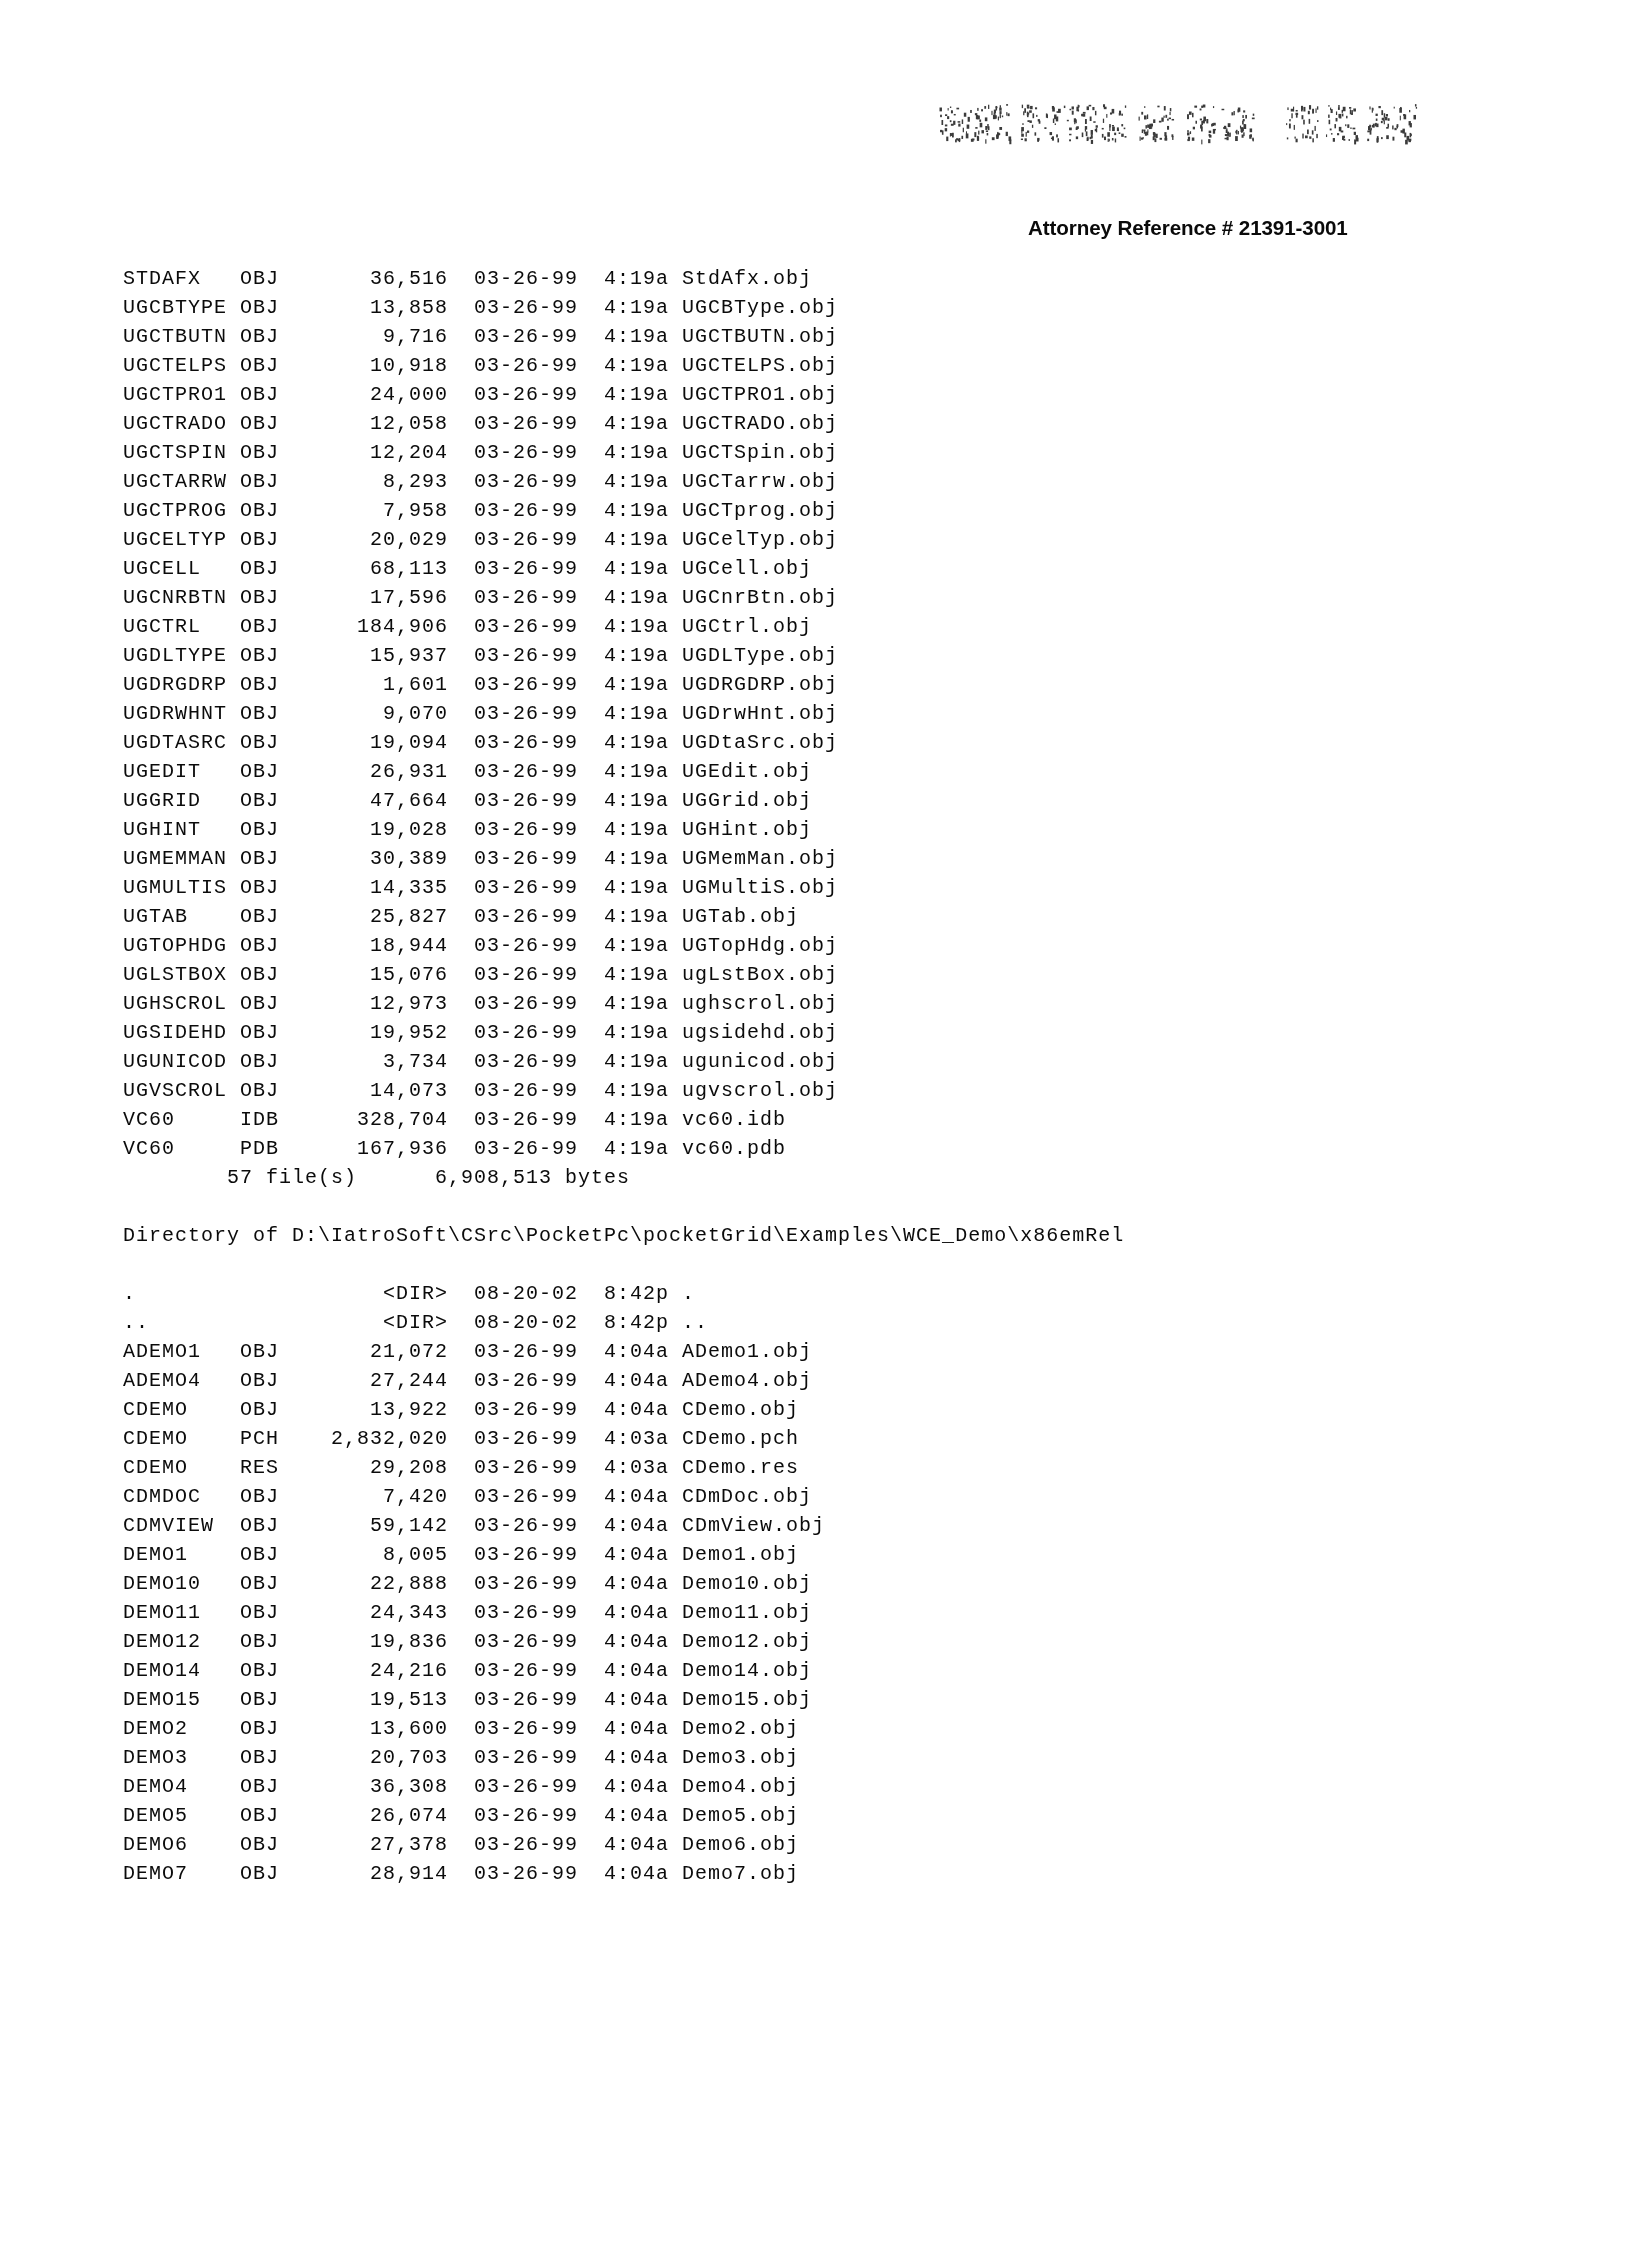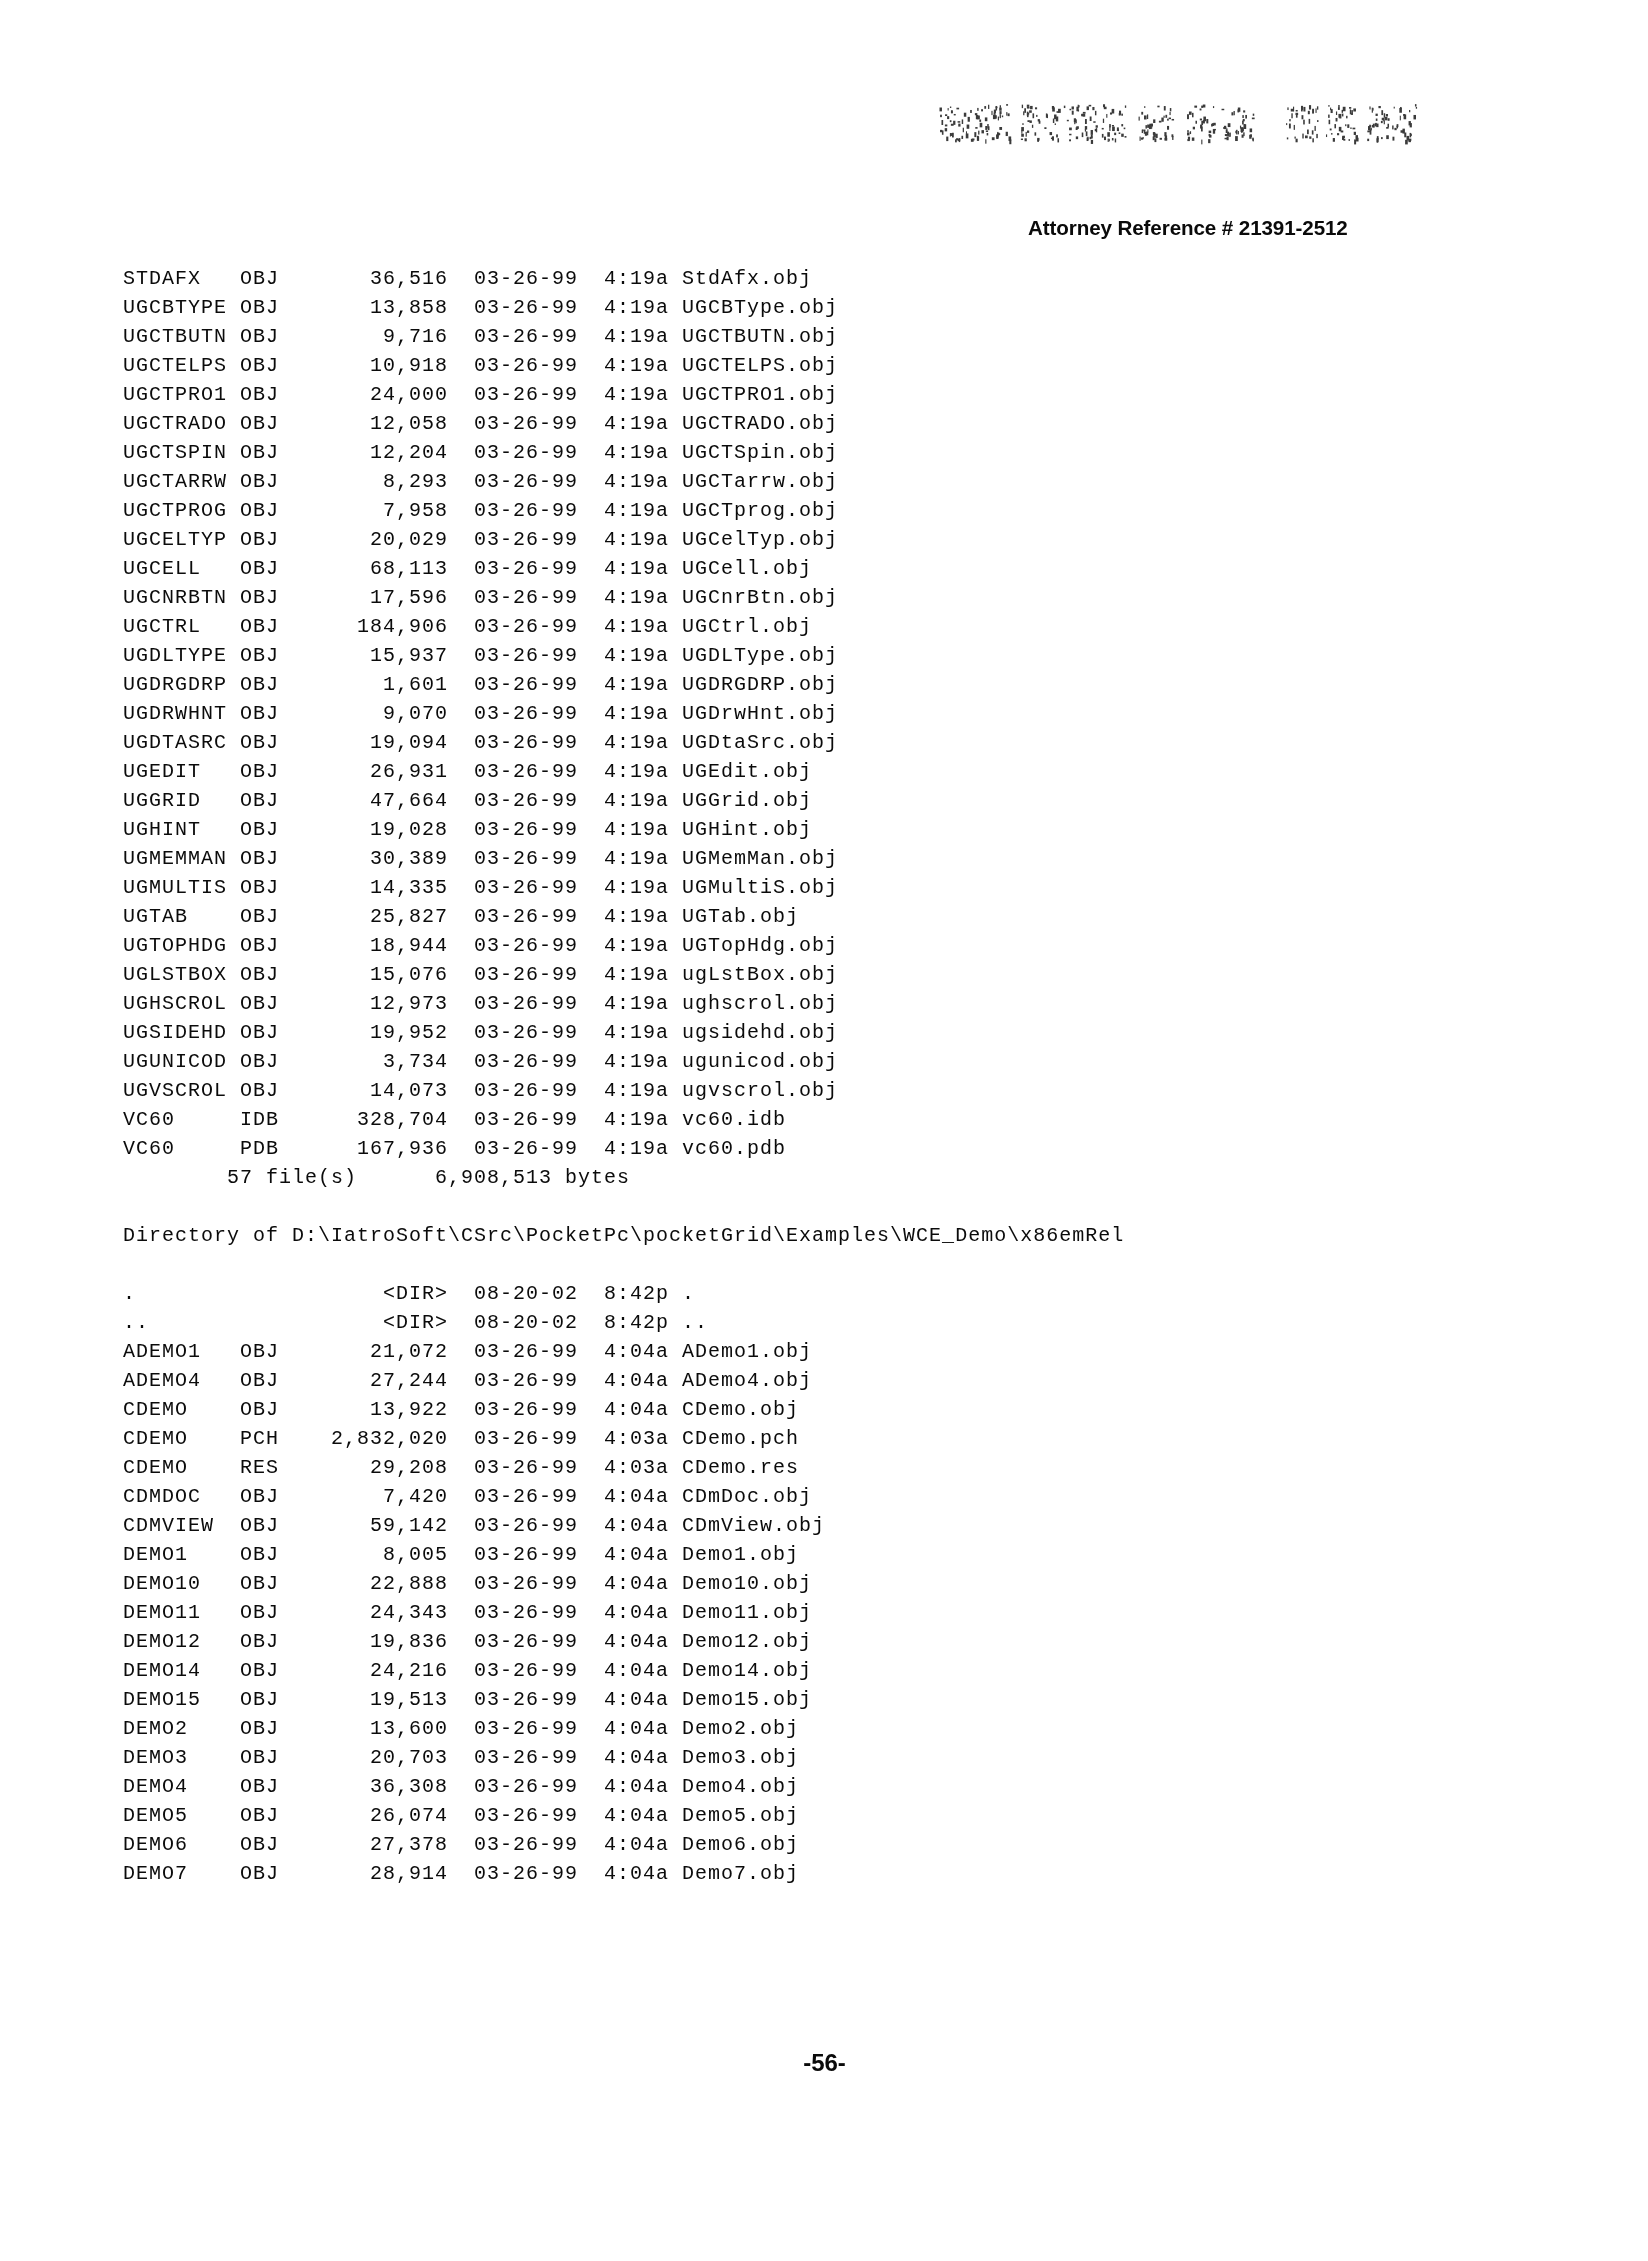--- a/index.html
+++ b/index.html
@@ -542,7 +542,7 @@
     </svg>
   </div>
 
-  <div class="attorney-ref">Attorney Reference # 21391-2512</div>
+  <div class="attorney-ref">Attorney Reference # 21391-3001</div>
 
   <div class="listing" id="listing"><div class="line">STDAFX   OBJ       36,516  03-26-99  4:19a StdAfx.obj</div><div class="line">UGCBTYPE OBJ       13,858  03-26-99  4:19a UGCBType.obj</div><div class="line">UGCTBUTN OBJ        9,716  03-26-99  4:19a UGCTBUTN.obj</div><div class="line">UGCTELPS OBJ       10,918  03-26-99  4:19a UGCTELPS.obj</div><div class="line">UGCTPRO1 OBJ       24,000  03-26-99  4:19a UGCTPRO1.obj</div><div class="line">UGCTRADO OBJ       12,058  03-26-99  4:19a UGCTRADO.obj</div><div class="line">UGCTSPIN OBJ       12,204  03-26-99  4:19a UGCTSpin.obj</div><div class="line">UGCTARRW OBJ        8,293  03-26-99  4:19a UGCTarrw.obj</div><div class="line">UGCTPROG OBJ        7,958  03-26-99  4:19a UGCTprog.obj</div><div class="line">UGCELTYP OBJ       20,029  03-26-99  4:19a UGCelTyp.obj</div><div class="line">UGCELL   OBJ       68,113  03-26-99  4:19a UGCell.obj</div><div class="line">UGCNRBTN OBJ       17,596  03-26-99  4:19a UGCnrBtn.obj</div><div class="line">UGCTRL   OBJ      184,906  03-26-99  4:19a UGCtrl.obj</div><div class="line">UGDLTYPE OBJ       15,937  03-26-99  4:19a UGDLType.obj</div><div class="line">UGDRGDRP OBJ        1,601  03-26-99  4:19a UGDRGDRP.obj</div><div class="line">UGDRWHNT OBJ        9,070  03-26-99  4:19a UGDrwHnt.obj</div><div class="line">UGDTASRC OBJ       19,094  03-26-99  4:19a UGDtaSrc.obj</div><div class="line">UGEDIT   OBJ       26,931  03-26-99  4:19a UGEdit.obj</div><div class="line">UGGRID   OBJ       47,664  03-26-99  4:19a UGGrid.obj</div><div class="line">UGHINT   OBJ       19,028  03-26-99  4:19a UGHint.obj</div><div class="line">UGMEMMAN OBJ       30,389  03-26-99  4:19a UGMemMan.obj</div><div class="line">UGMULTIS OBJ       14,335  03-26-99  4:19a UGMultiS.obj</div><div class="line">UGTAB    OBJ       25,827  03-26-99  4:19a UGTab.obj</div><div class="line">UGTOPHDG OBJ       18,944  03-26-99  4:19a UGTopHdg.obj</div><div class="line">UGLSTBOX OBJ       15,076  03-26-99  4:19a ugLstBox.obj</div><div class="line">UGHSCROL OBJ       12,973  03-26-99  4:19a ughscrol.obj</div><div class="line">UGSIDEHD OBJ       19,952  03-26-99  4:19a ugsidehd.obj</div><div class="line">UGUNICOD OBJ        3,734  03-26-99  4:19a ugunicod.obj</div><div class="line">UGVSCROL OBJ       14,073  03-26-99  4:19a ugvscrol.obj</div><div class="line">VC60     IDB      328,704  03-26-99  4:19a vc60.idb</div><div class="line">VC60     PDB      167,936  03-26-99  4:19a vc60.pdb</div><div class="line">        57 file(s)      6,908,513 bytes</div><div class="blank">&nbsp;</div><div class="line">Directory of D:\IatroSoft\CSrc\PocketPc\pocketGrid\Examples\WCE_Demo\x86emRel</div><div class="blank">&nbsp;</div><div class="line">.                   &lt;DIR&gt;  08-20-02  8:42p .</div><div class="line">..                  &lt;DIR&gt;  08-20-02  8:42p ..</div><div class="line">ADEMO1   OBJ       21,072  03-26-99  4:04a ADemo1.obj</div><div class="line">ADEMO4   OBJ       27,244  03-26-99  4:04a ADemo4.obj</div><div class="line">CDEMO    OBJ       13,922  03-26-99  4:04a CDemo.obj</div><div class="line">CDEMO    PCH    2,832,020  03-26-99  4:03a CDemo.pch</div><div class="line">CDEMO    RES       29,208  03-26-99  4:03a CDemo.res</div><div class="line">CDMDOC   OBJ        7,420  03-26-99  4:04a CDmDoc.obj</div><div class="line">CDMVIEW  OBJ       59,142  03-26-99  4:04a CDmView.obj</div><div class="line">DEMO1    OBJ        8,005  03-26-99  4:04a Demo1.obj</div><div class="line">DEMO10   OBJ       22,888  03-26-99  4:04a Demo10.obj</div><div class="line">DEMO11   OBJ       24,343  03-26-99  4:04a Demo11.obj</div><div class="line">DEMO12   OBJ       19,836  03-26-99  4:04a Demo12.obj</div><div class="line">DEMO14   OBJ       24,216  03-26-99  4:04a Demo14.obj</div><div class="line">DEMO15   OBJ       19,513  03-26-99  4:04a Demo15.obj</div><div class="line">DEMO2    OBJ       13,600  03-26-99  4:04a Demo2.obj</div><div class="line">DEMO3    OBJ       20,703  03-26-99  4:04a Demo3.obj</div><div class="line">DEMO4    OBJ       36,308  03-26-99  4:04a Demo4.obj</div><div class="line">DEMO5    OBJ       26,074  03-26-99  4:04a Demo5.obj</div><div class="line">DEMO6    OBJ       27,378  03-26-99  4:04a Demo6.obj</div><div class="line">DEMO7    OBJ       28,914  03-26-99  4:04a Demo7.obj</div></div>
 

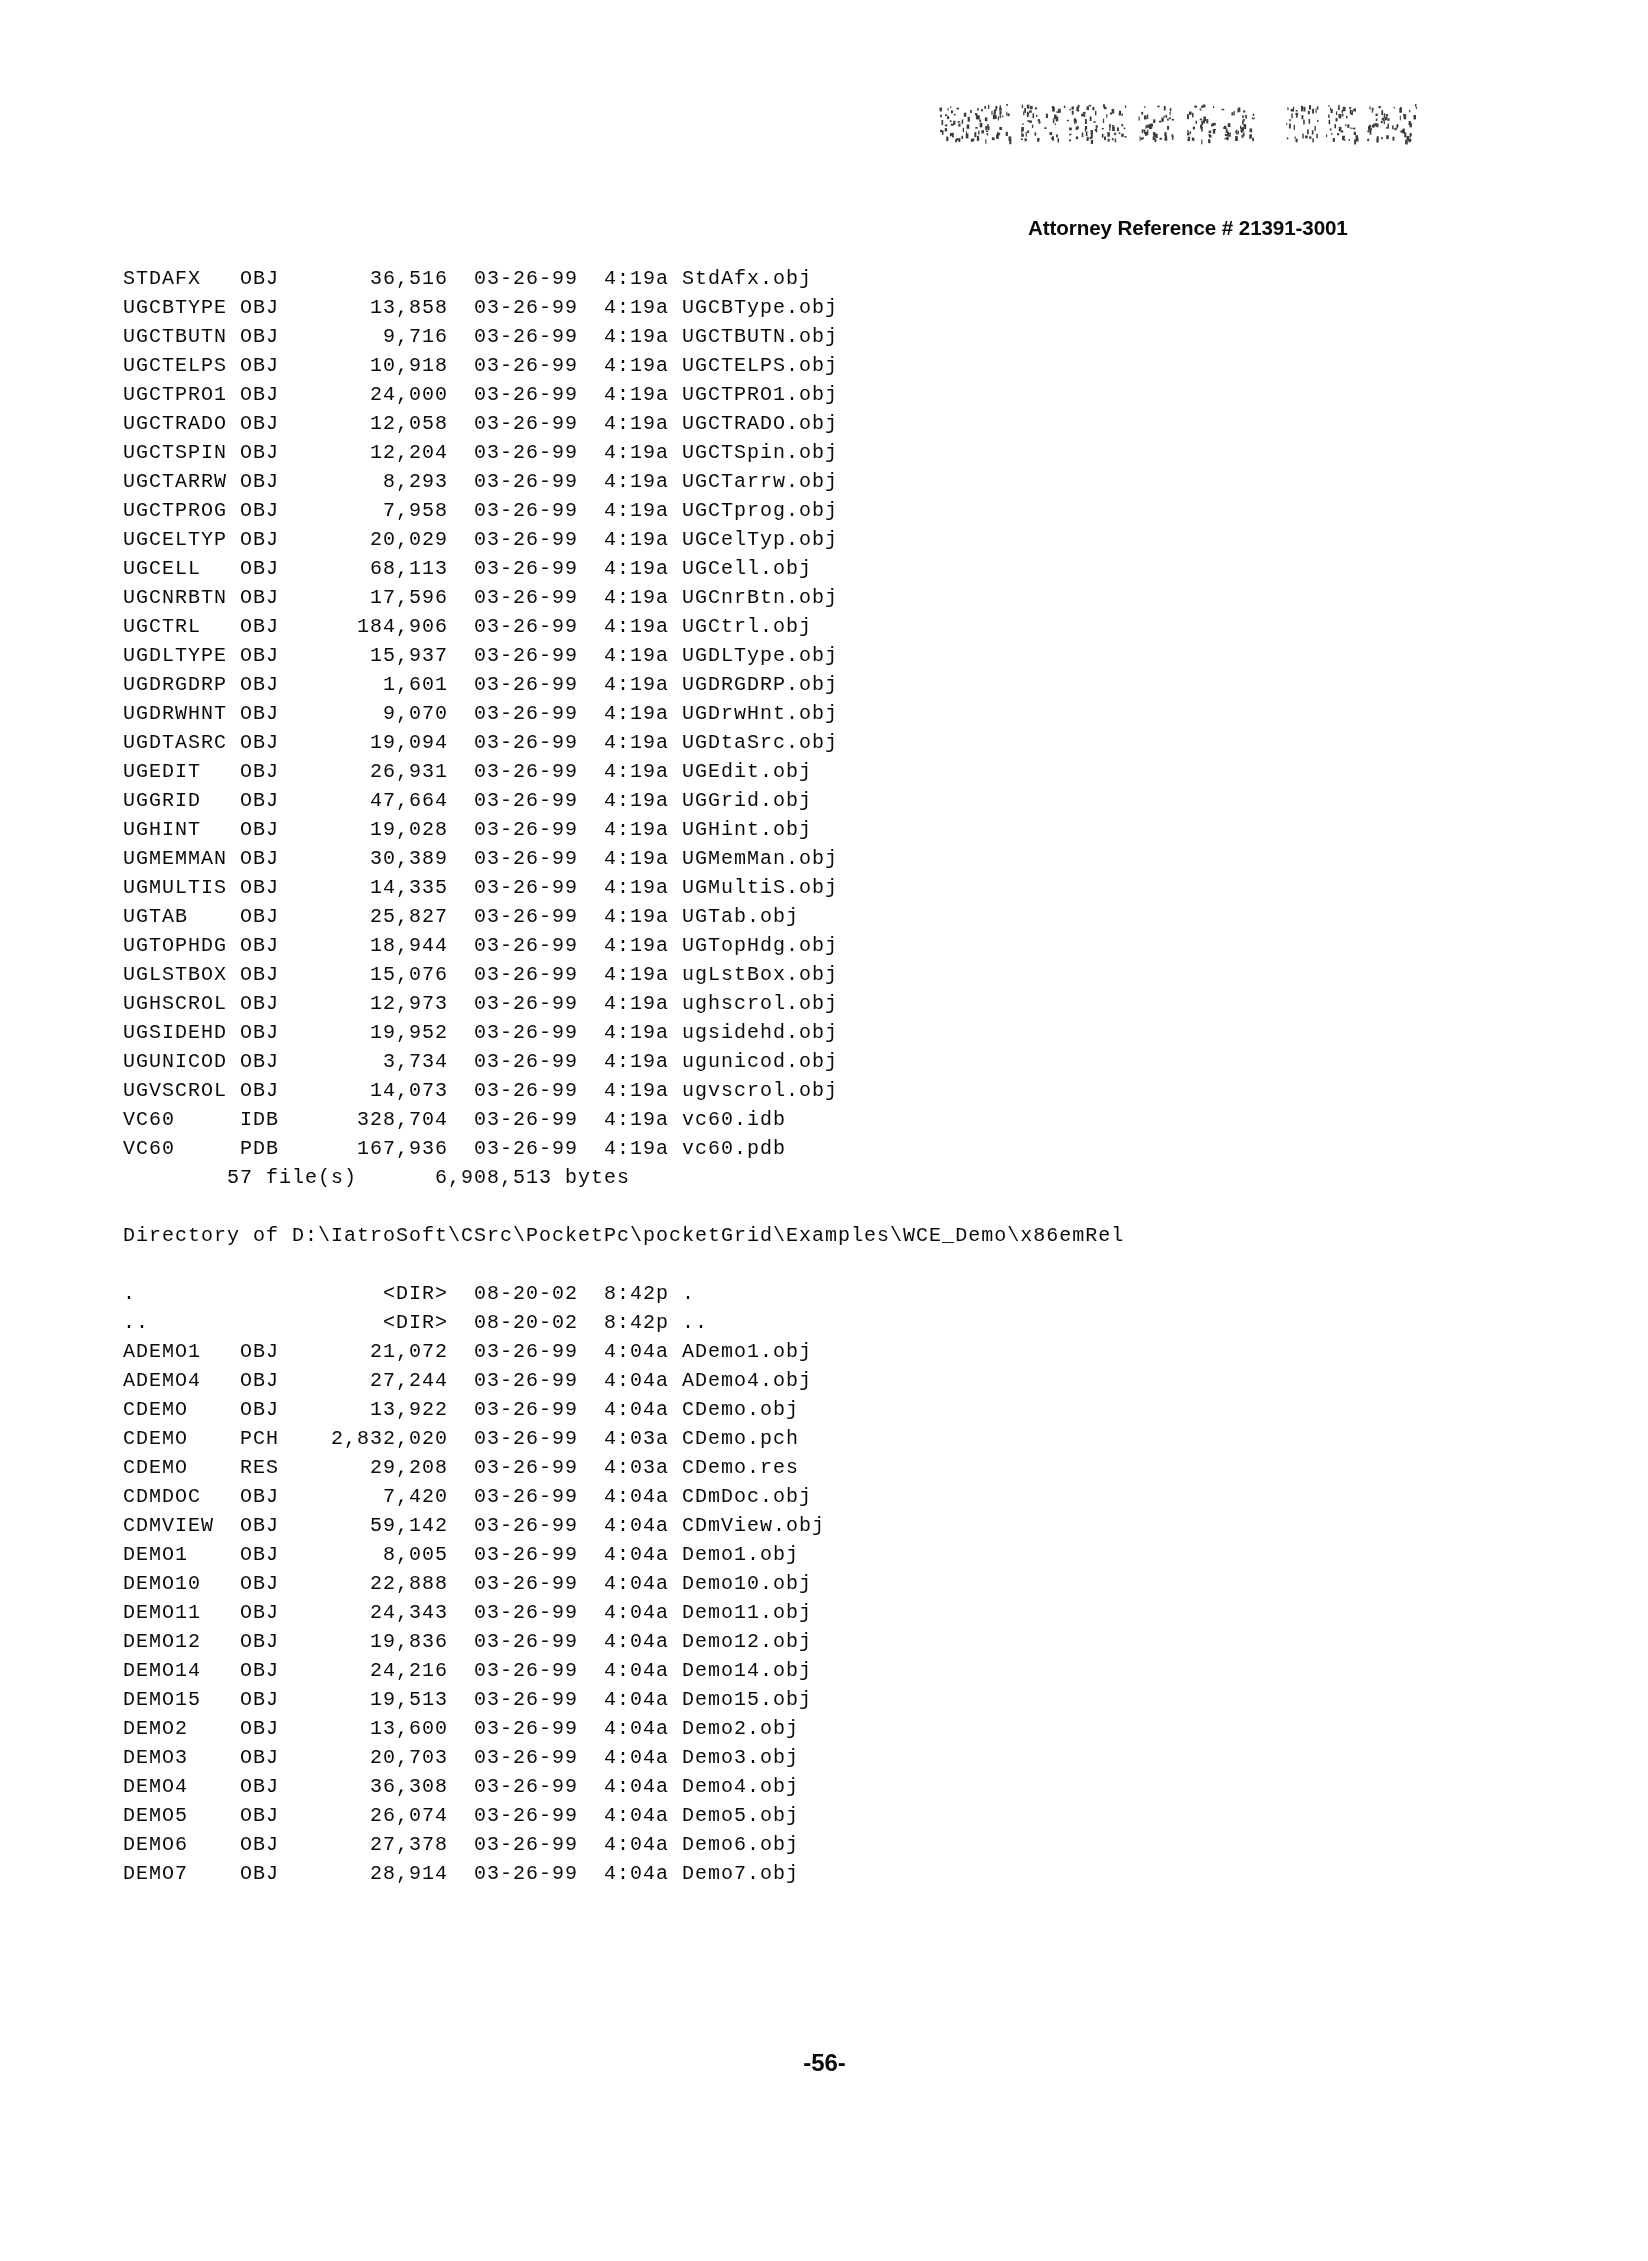--- a/index.html
+++ b/index.html
@@ -546,7 +546,6 @@
 
   <div class="listing" id="listing"><div class="line">STDAFX   OBJ       36,516  03-26-99  4:19a StdAfx.obj</div><div class="line">UGCBTYPE OBJ       13,858  03-26-99  4:19a UGCBType.obj</div><div class="line">UGCTBUTN OBJ        9,716  03-26-99  4:19a UGCTBUTN.obj</div><div class="line">UGCTELPS OBJ       10,918  03-26-99  4:19a UGCTELPS.obj</div><div class="line">UGCTPRO1 OBJ       24,000  03-26-99  4:19a UGCTPRO1.obj</div><div class="line">UGCTRADO OBJ       12,058  03-26-99  4:19a UGCTRADO.obj</div><div class="line">UGCTSPIN OBJ       12,204  03-26-99  4:19a UGCTSpin.obj</div><div class="line">UGCTARRW OBJ        8,293  03-26-99  4:19a UGCTarrw.obj</div><div class="line">UGCTPROG OBJ        7,958  03-26-99  4:19a UGCTprog.obj</div><div class="line">UGCELTYP OBJ       20,029  03-26-99  4:19a UGCelTyp.obj</div><div class="line">UGCELL   OBJ       68,113  03-26-99  4:19a UGCell.obj</div><div class="line">UGCNRBTN OBJ       17,596  03-26-99  4:19a UGCnrBtn.obj</div><div class="line">UGCTRL   OBJ      184,906  03-26-99  4:19a UGCtrl.obj</div><div class="line">UGDLTYPE OBJ       15,937  03-26-99  4:19a UGDLType.obj</div><div class="line">UGDRGDRP OBJ        1,601  03-26-99  4:19a UGDRGDRP.obj</div><div class="line">UGDRWHNT OBJ        9,070  03-26-99  4:19a UGDrwHnt.obj</div><div class="line">UGDTASRC OBJ       19,094  03-26-99  4:19a UGDtaSrc.obj</div><div class="line">UGEDIT   OBJ       26,931  03-26-99  4:19a UGEdit.obj</div><div class="line">UGGRID   OBJ       47,664  03-26-99  4:19a UGGrid.obj</div><div class="line">UGHINT   OBJ       19,028  03-26-99  4:19a UGHint.obj</div><div class="line">UGMEMMAN OBJ       30,389  03-26-99  4:19a UGMemMan.obj</div><div class="line">UGMULTIS OBJ       14,335  03-26-99  4:19a UGMultiS.obj</div><div class="line">UGTAB    OBJ       25,827  03-26-99  4:19a UGTab.obj</div><div class="line">UGTOPHDG OBJ       18,944  03-26-99  4:19a UGTopHdg.obj</div><div class="line">UGLSTBOX OBJ       15,076  03-26-99  4:19a ugLstBox.obj</div><div class="line">UGHSCROL OBJ       12,973  03-26-99  4:19a ughscrol.obj</div><div class="line">UGSIDEHD OBJ       19,952  03-26-99  4:19a ugsidehd.obj</div><div class="line">UGUNICOD OBJ        3,734  03-26-99  4:19a ugunicod.obj</div><div class="line">UGVSCROL OBJ       14,073  03-26-99  4:19a ugvscrol.obj</div><div class="line">VC60     IDB      328,704  03-26-99  4:19a vc60.idb</div><div class="line">VC60     PDB      167,936  03-26-99  4:19a vc60.pdb</div><div class="line">        57 file(s)      6,908,513 bytes</div><div class="blank">&nbsp;</div><div class="line">Directory of D:\IatroSoft\CSrc\PocketPc\pocketGrid\Examples\WCE_Demo\x86emRel</div><div class="blank">&nbsp;</div><div class="line">.                   &lt;DIR&gt;  08-20-02  8:42p .</div><div class="line">..                  &lt;DIR&gt;  08-20-02  8:42p ..</div><div class="line">ADEMO1   OBJ       21,072  03-26-99  4:04a ADemo1.obj</div><div class="line">ADEMO4   OBJ       27,244  03-26-99  4:04a ADemo4.obj</div><div class="line">CDEMO    OBJ       13,922  03-26-99  4:04a CDemo.obj</div><div class="line">CDEMO    PCH    2,832,020  03-26-99  4:03a CDemo.pch</div><div class="line">CDEMO    RES       29,208  03-26-99  4:03a CDemo.res</div><div class="line">CDMDOC   OBJ        7,420  03-26-99  4:04a CDmDoc.obj</div><div class="line">CDMVIEW  OBJ       59,142  03-26-99  4:04a CDmView.obj</div><div class="line">DEMO1    OBJ        8,005  03-26-99  4:04a Demo1.obj</div><div class="line">DEMO10   OBJ       22,888  03-26-99  4:04a Demo10.obj</div><div class="line">DEMO11   OBJ       24,343  03-26-99  4:04a Demo11.obj</div><div class="line">DEMO12   OBJ       19,836  03-26-99  4:04a Demo12.obj</div><div class="line">DEMO14   OBJ       24,216  03-26-99  4:04a Demo14.obj</div><div class="line">DEMO15   OBJ       19,513  03-26-99  4:04a Demo15.obj</div><div class="line">DEMO2    OBJ       13,600  03-26-99  4:04a Demo2.obj</div><div class="line">DEMO3    OBJ       20,703  03-26-99  4:04a Demo3.obj</div><div class="line">DEMO4    OBJ       36,308  03-26-99  4:04a Demo4.obj</div><div class="line">DEMO5    OBJ       26,074  03-26-99  4:04a Demo5.obj</div><div class="line">DEMO6    OBJ       27,378  03-26-99  4:04a Demo6.obj</div><div class="line">DEMO7    OBJ       28,914  03-26-99  4:04a Demo7.obj</div></div>
 
-  <div class="page-number">-56-</div>
 
 </div>
 

